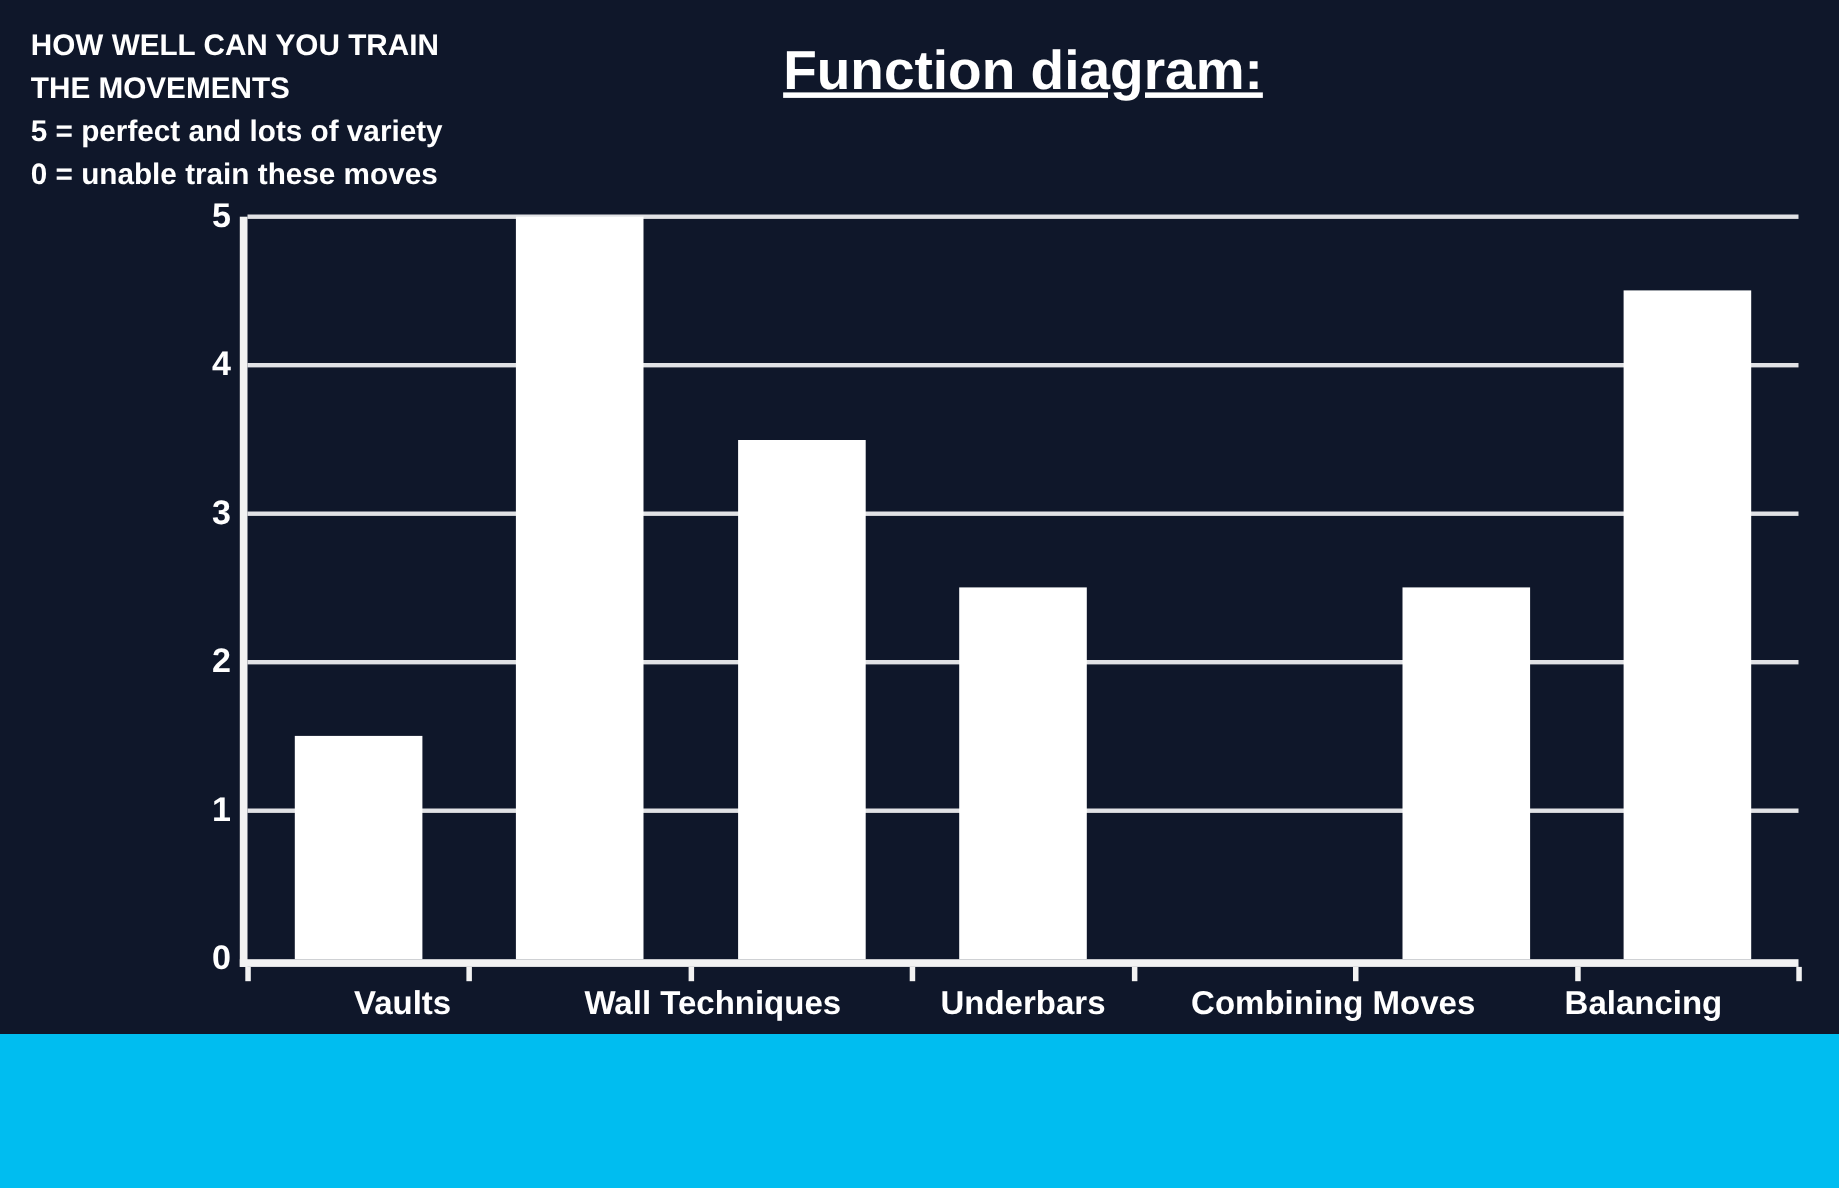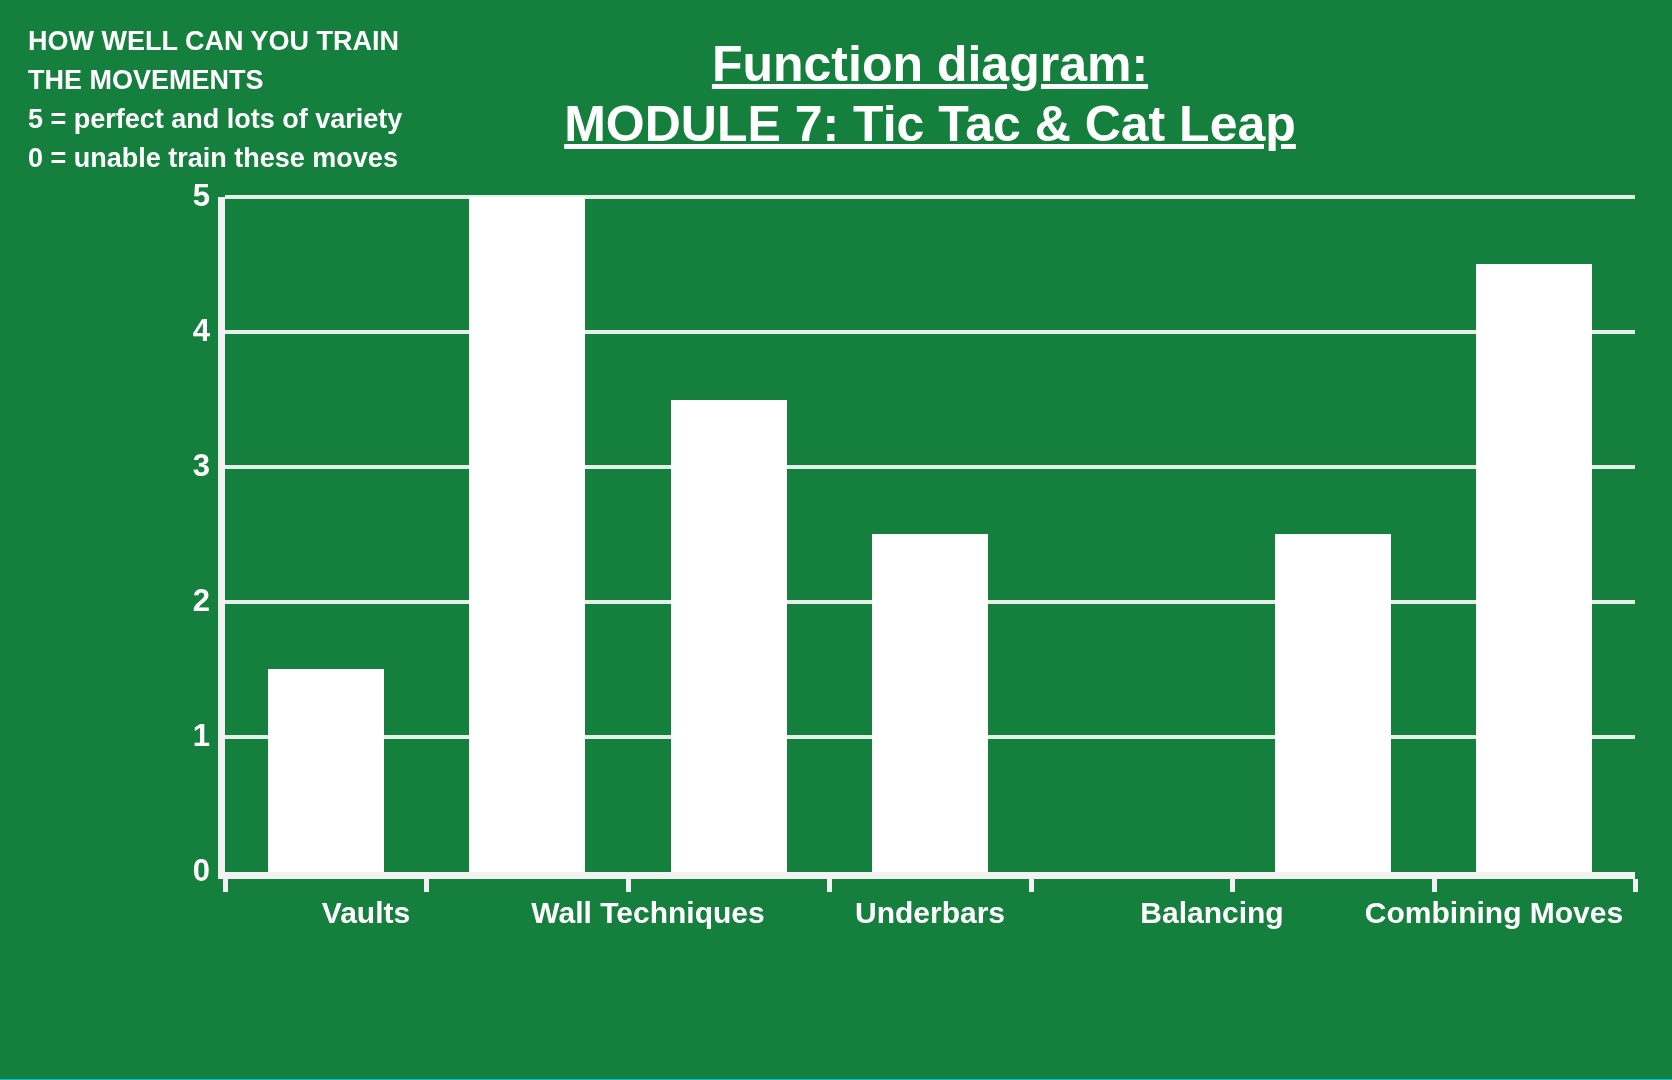--- a/index.html
+++ b/index.html
@@ -10,8 +10,8 @@
   #stage {
     position: relative;
     width: 1672px;
-    height: 1079px;
-    background: #15803d;
+    height: 940px;
+    background: #0f172a;
     overflow: hidden;
     color: #ffffff;
   }

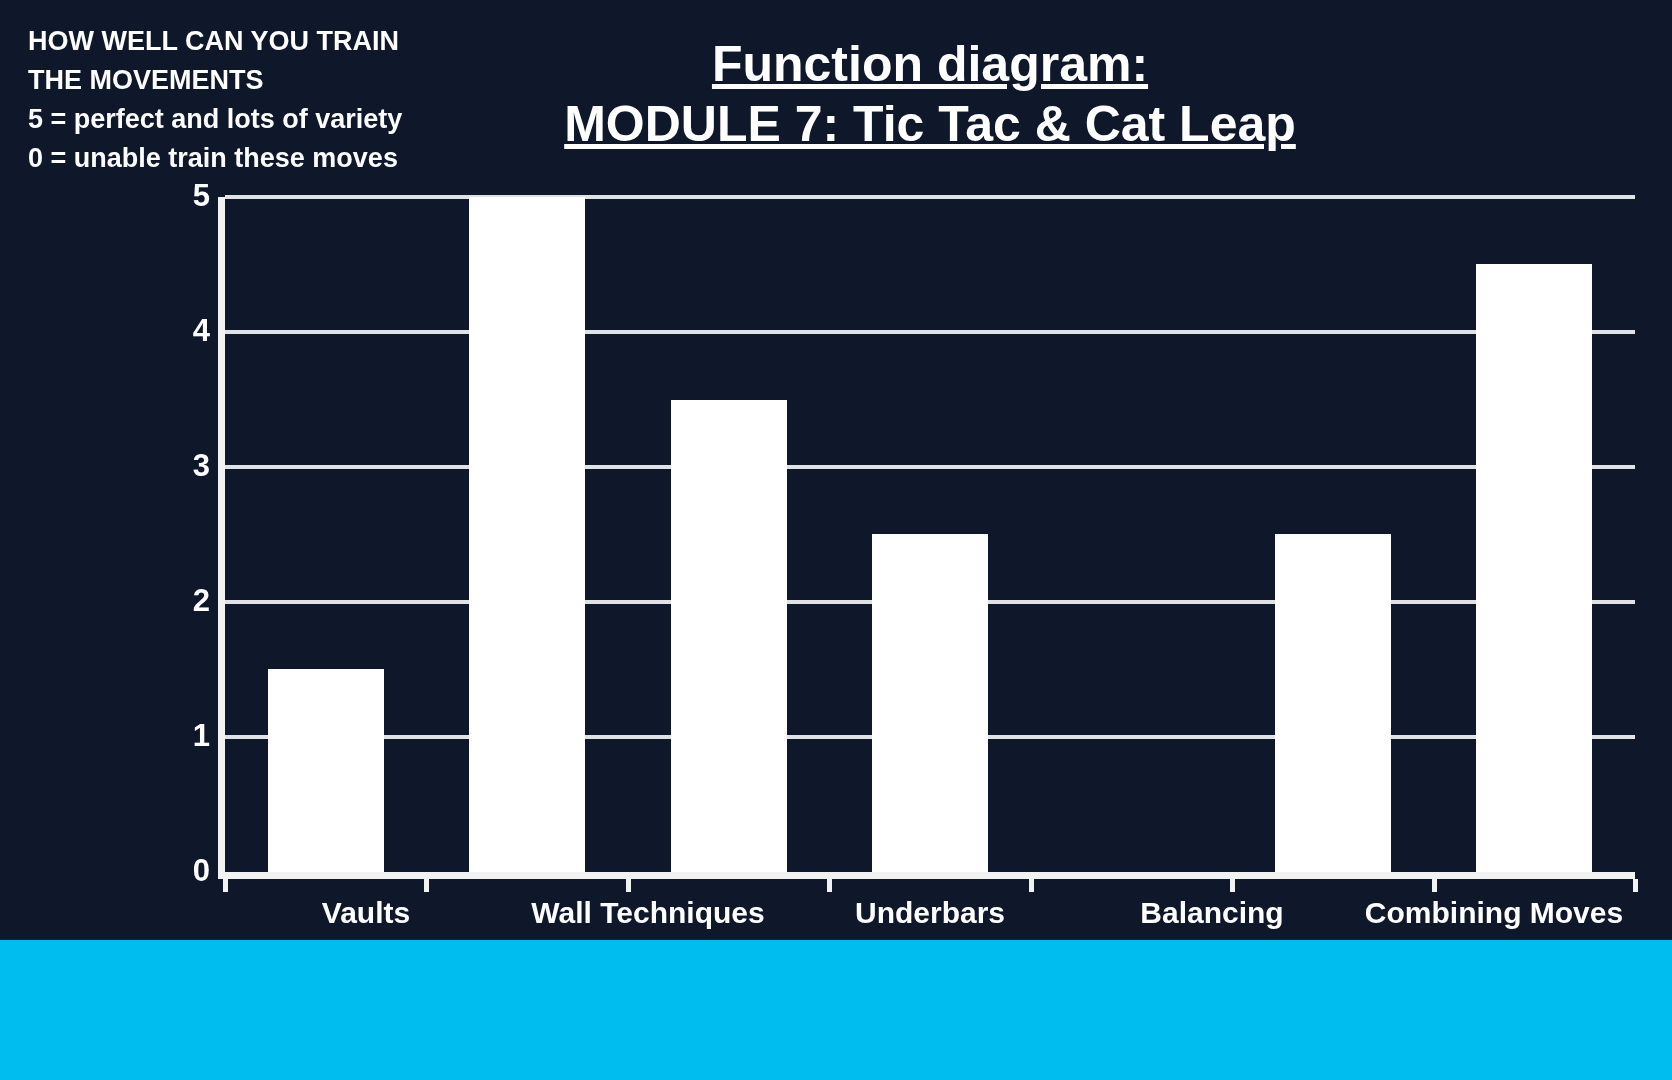--- a/index.html
+++ b/index.html
@@ -134,7 +134,6 @@
 
   <div class="chart-title">
     <div>Function diagram:</div>
-    <div>MODULE 7: Tic Tac &amp; Cat Leap</div>
   </div>
 
   <div class="y-axis-labels">

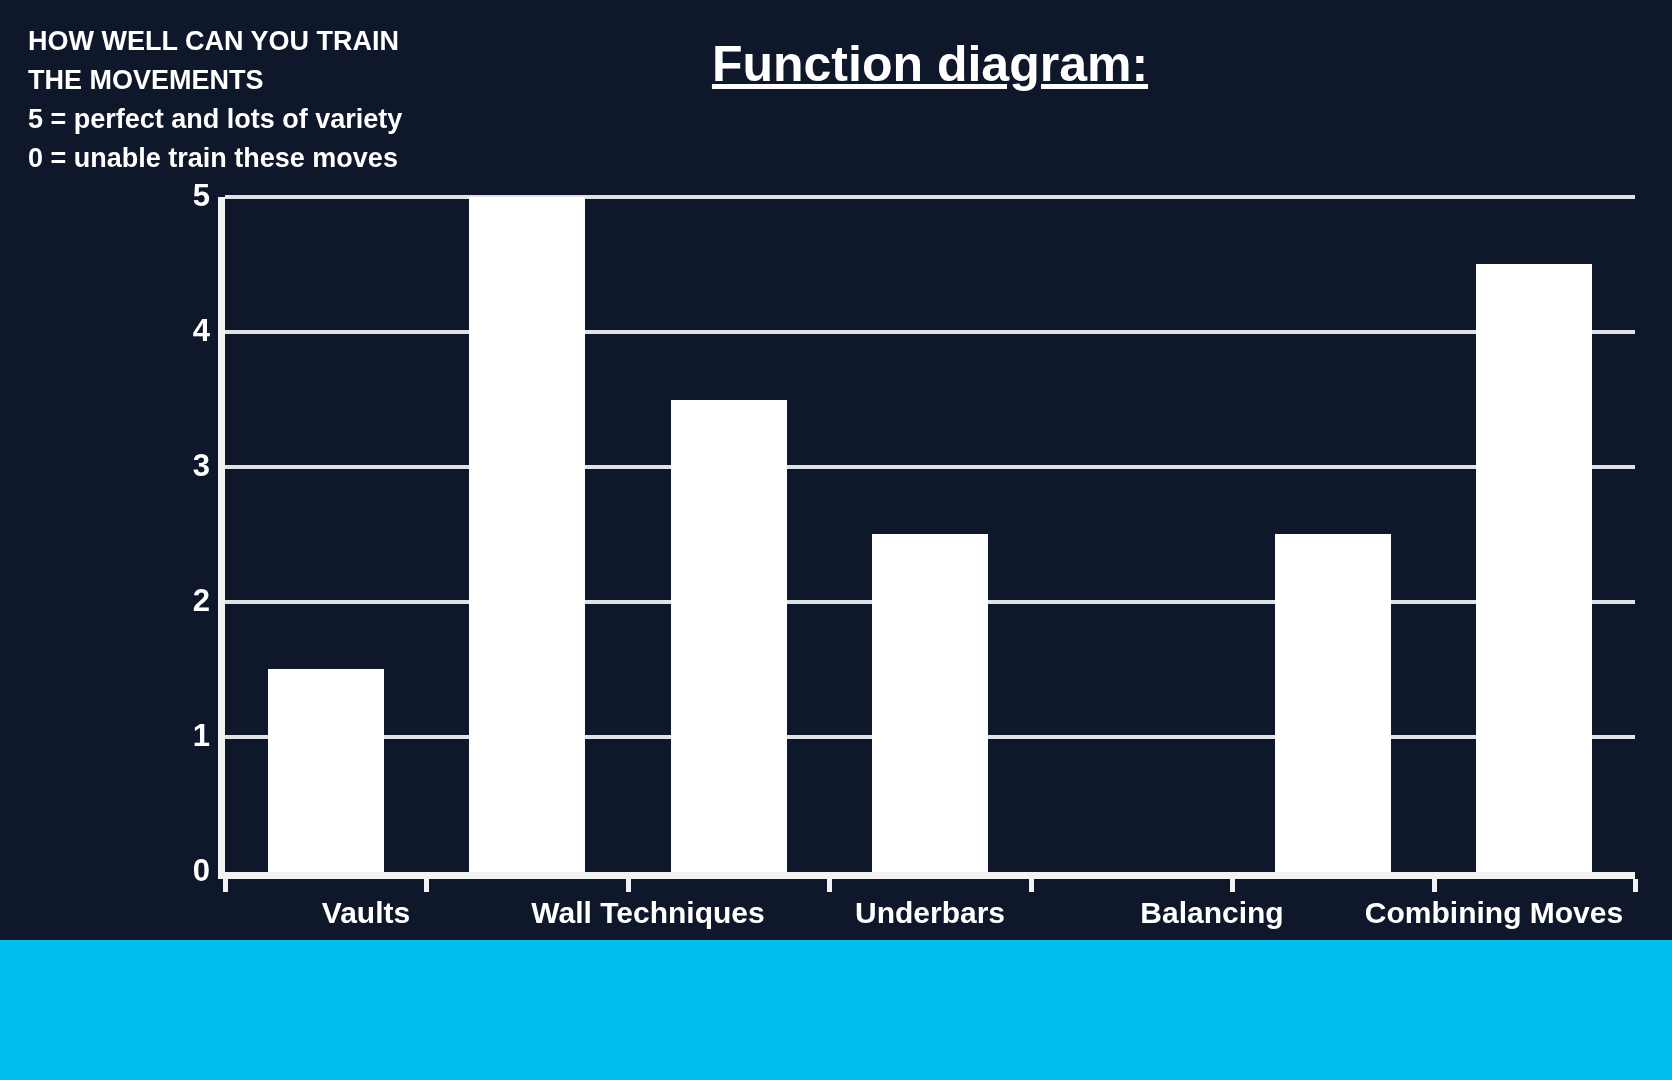--- a/index.html
+++ b/index.html
@@ -173,8 +173,8 @@
       <div class="x-tick-label">Vaults</div>
       <div class="x-tick-label">Wall Techniques</div>
       <div class="x-tick-label">Underbars</div>
+      <div class="x-tick-label">Combining Moves</div>
       <div class="x-tick-label">Balancing</div>
-      <div class="x-tick-label">Combining Moves</div>
     </div>
 
 </div>

